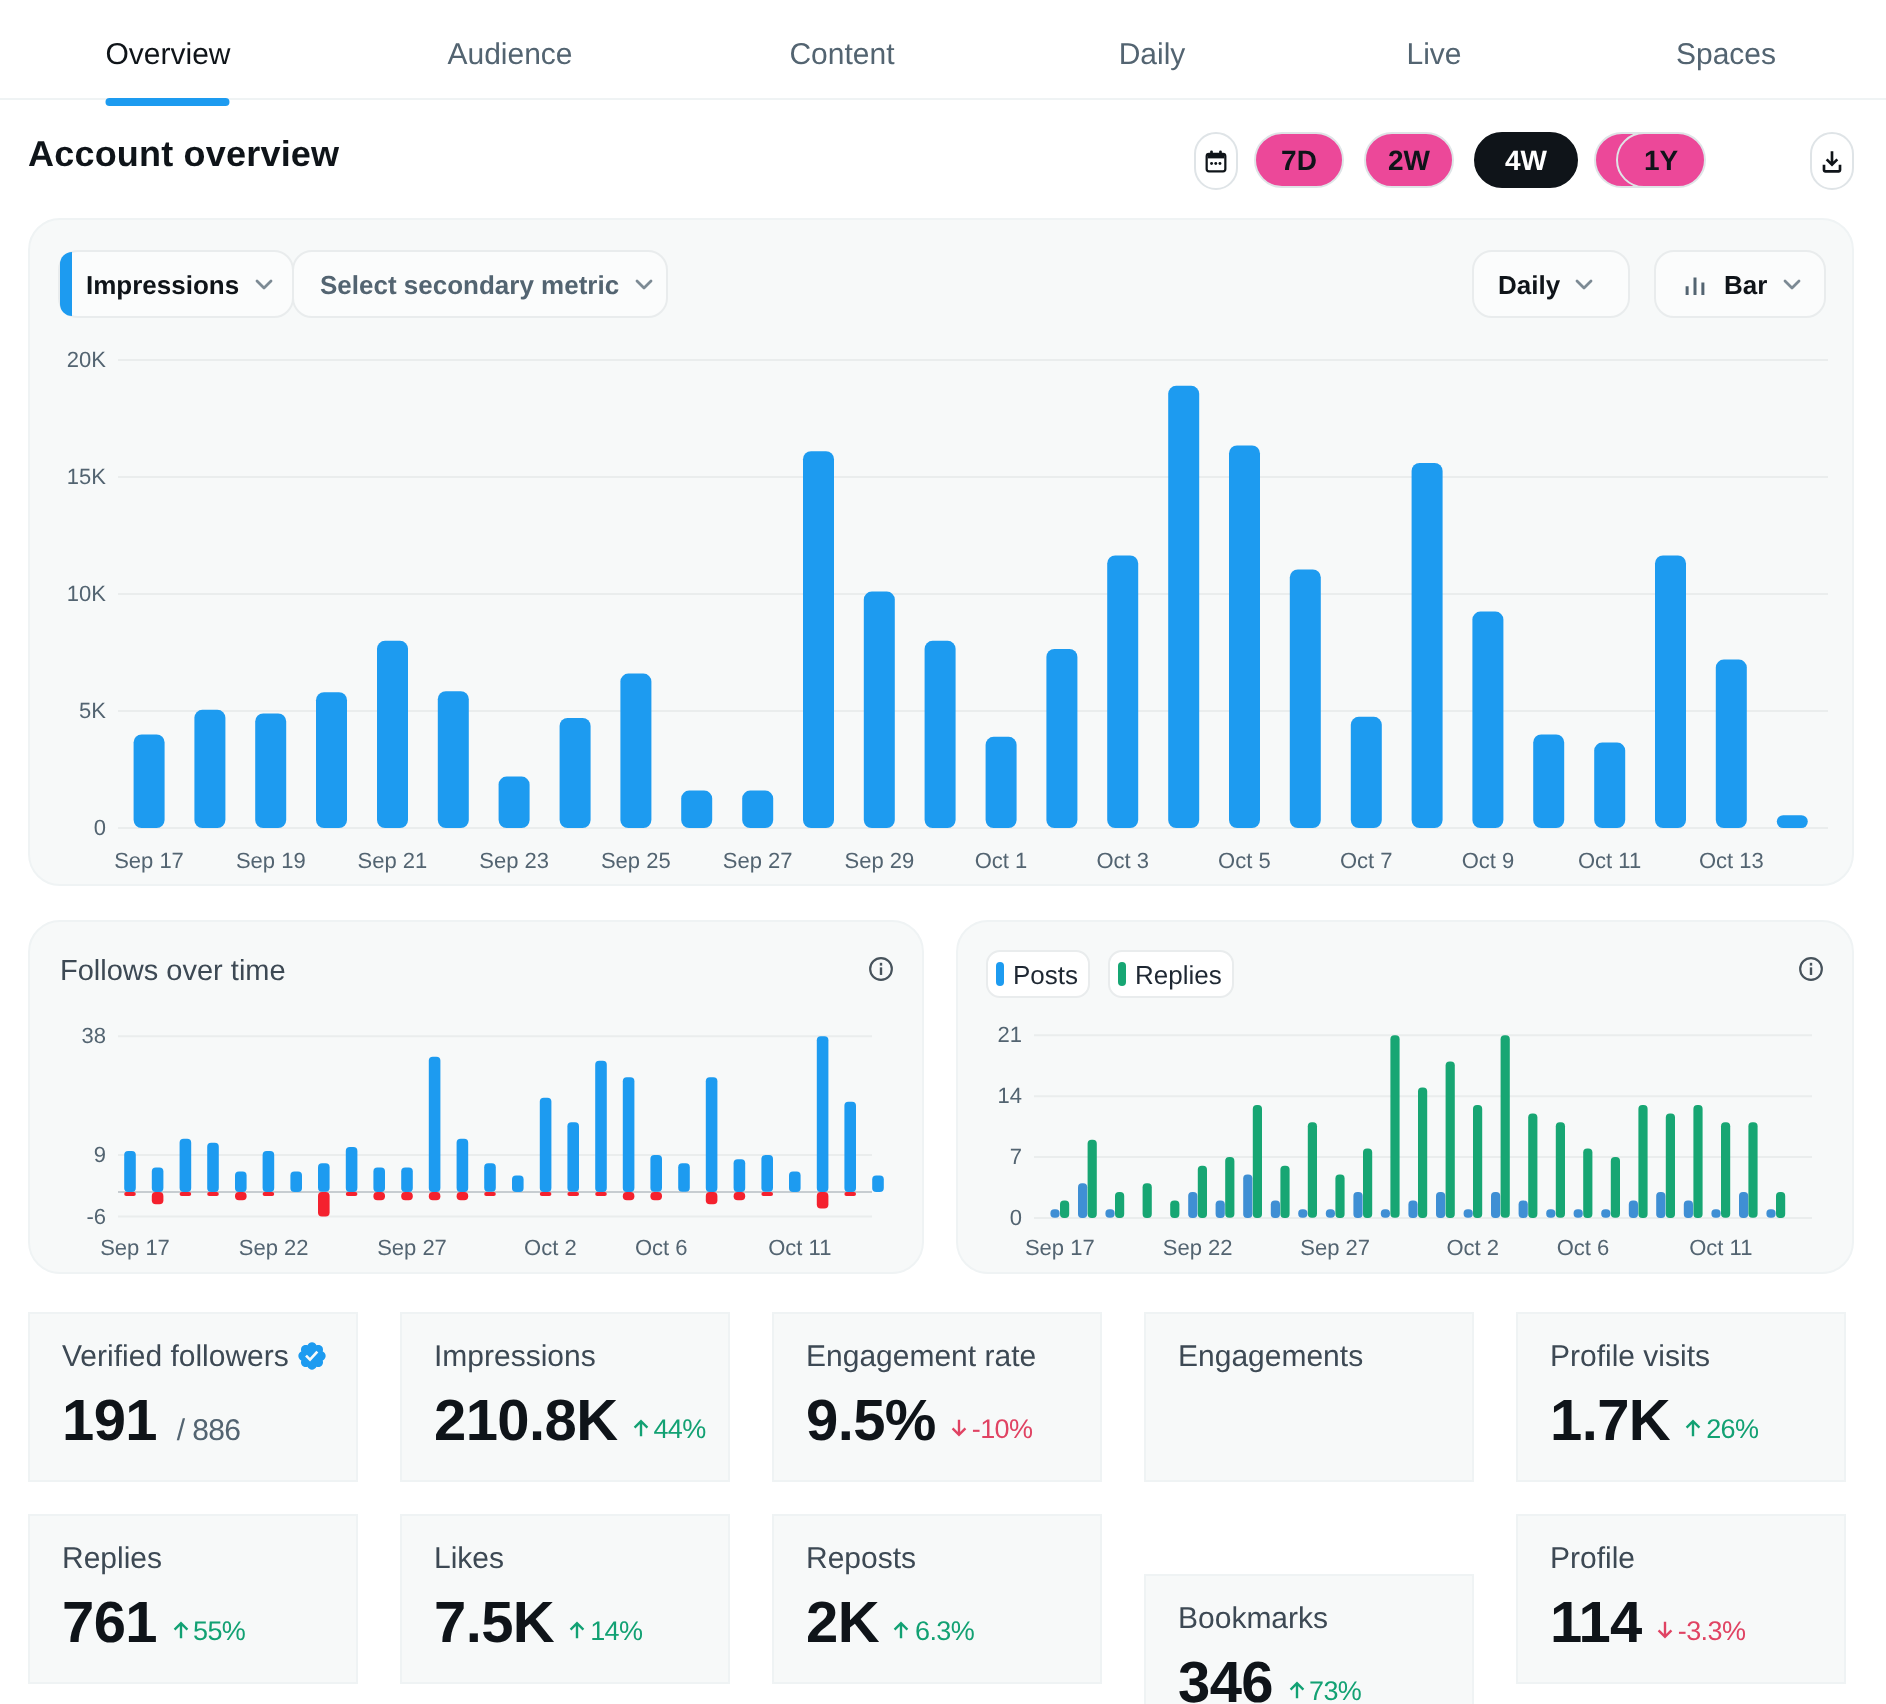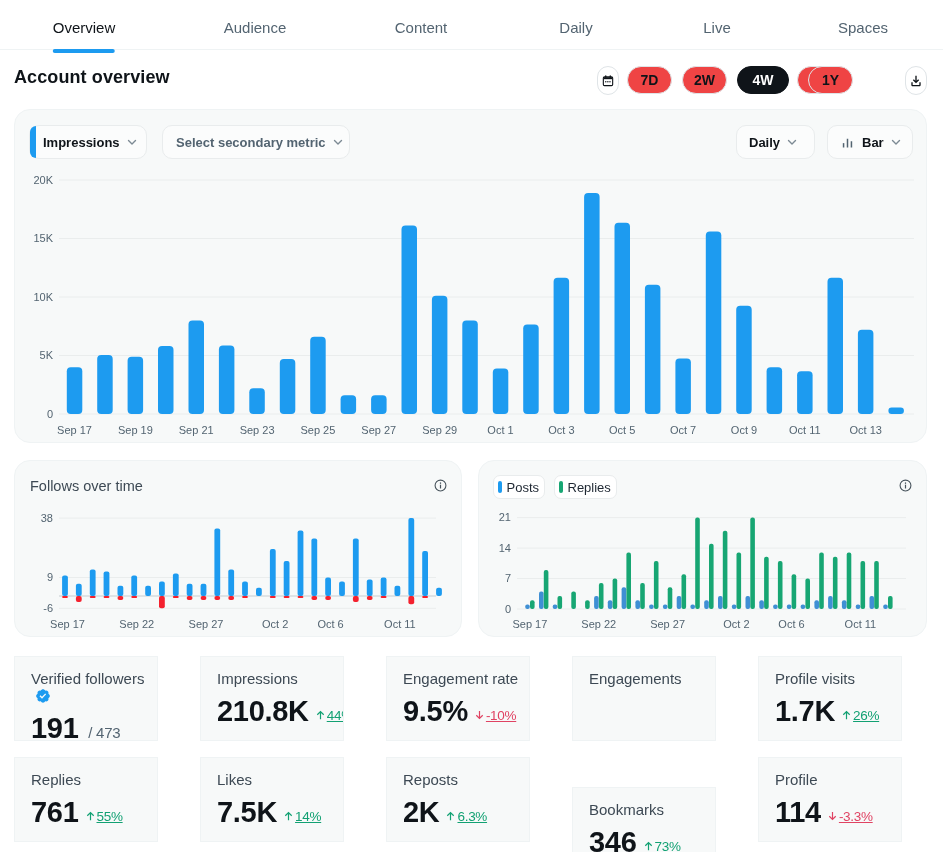--- a/index.html
+++ b/index.html
@@ -11,7 +11,7 @@
 .tab .ul { position:absolute; left:50%; transform:translateX(-50%); bottom:0; width:62px; height:4px; border-radius:9999px; background:#1d9bf0; }
 .h1 { position:absolute; left:14px; top:67px; font-size:18px; font-weight:bold; letter-spacing:0.1px; }
 .circbtn { position:absolute; width:22px; height:29px; border:1px solid #dfe4e7; border-radius:9999px; display:flex; align-items:center; justify-content:center; background:#fff; }
-.pill { position:absolute; top:66px; height:28px; border:1px solid #dfe4e7; border-radius:9999px; background:#ef4444; font-size:14px; font-weight:bold; display:flex; align-items:center; justify-content:center; color:#0f1419; }
+.pill { position:absolute; top:66px; height:28px; border:1px solid #dfe4e7; border-radius:9999px; background:#ec4899; font-size:14px; font-weight:bold; display:flex; align-items:center; justify-content:center; color:#0f1419; }
 .pill.dark { background:#0f1419; color:#fff; border-color:#0f1419; }
 .card { position:absolute; background:#f7f9f9; border:1px solid #eff3f4; border-radius:16px; }
 .axl { font-size:11px; fill:#536471; font-family:"Liberation Sans",sans-serif; }

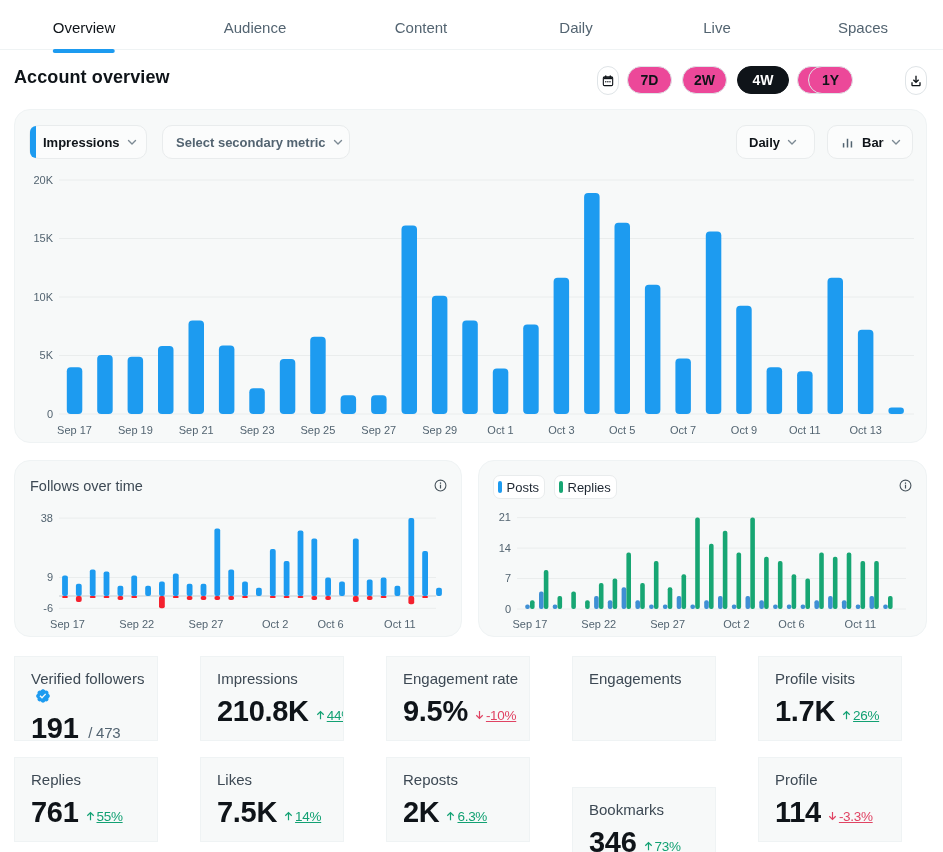--- a/index.html
+++ b/index.html
@@ -119,7 +119,7 @@
   <div class="drop" style="left:14px;top:15px;width:118px;padding-left:13px"><span class="bluebar"></span>Impressions<svg width="14" height="14" viewBox="0 0 24 24" style="margin-left:5px;flex-shrink:0">
         <path fill="none" stroke="#7c8a94" stroke-width="2.4" stroke-linecap="round" stroke-linejoin="round" d="M6 9.5l6 6 6-6"></path>
       </svg></div>
-  <div class="drop ghost" style="left:147px;top:15px;width:188px;padding-left:13px">Select secondary metric<svg width="14" height="14" viewBox="0 0 24 24" style="margin-left:5px;flex-shrink:0">
+  <div class="drop ghost" style="left:131px;top:15px;width:188px;padding-left:13px">Select secondary metric<svg width="14" height="14" viewBox="0 0 24 24" style="margin-left:5px;flex-shrink:0">
         <path fill="none" stroke="#7c8a94" stroke-width="2.4" stroke-linecap="round" stroke-linejoin="round" d="M6 9.5l6 6 6-6"></path>
       </svg></div>
   <div class="drop" style="left:721px;top:15px;width:79px">Daily<svg width="14" height="14" viewBox="0 0 24 24" style="margin-left:5px;flex-shrink:0">

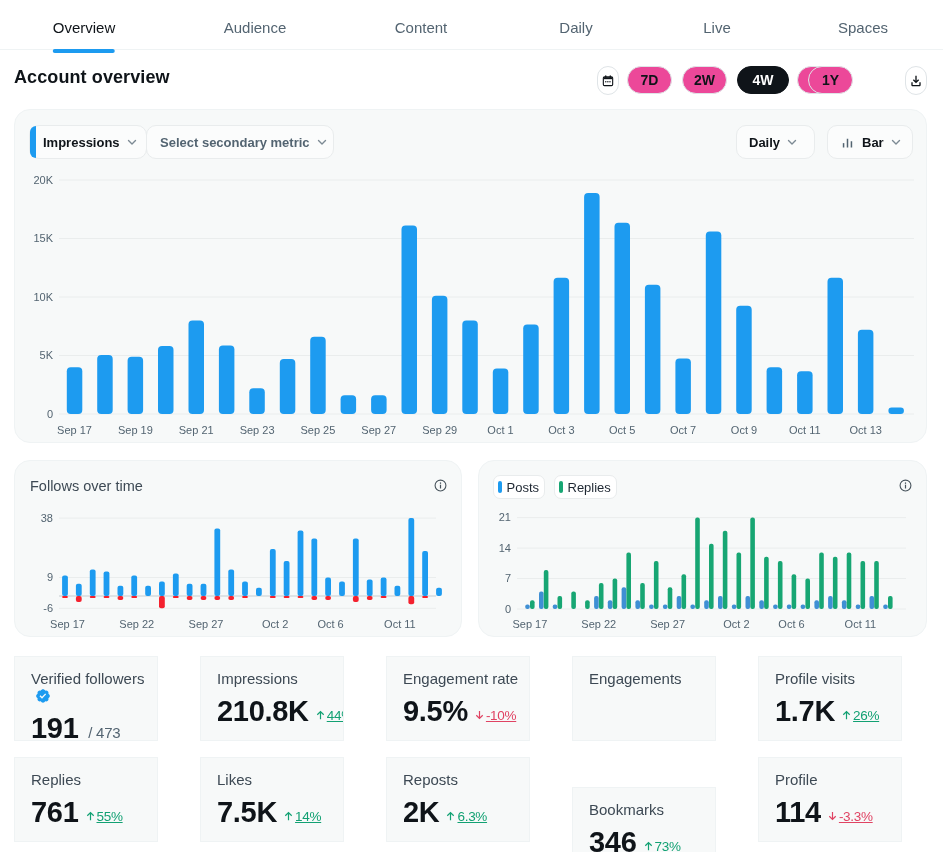--- a/index.html
+++ b/index.html
@@ -22,7 +22,7 @@
 .info { position:absolute; }
 .chip { position:absolute; height:24px; background:#fff; border:1px solid #e9eced; border-radius:7px; display:flex; align-items:center; font-size:13px; color:#1e2732; padding:0 5px 0 3.5px; }
 .chip .tick { width:4px; height:12px; border-radius:2px; margin-right:5px; }
-.scard { position:absolute; width:144px; height:85px; background:#f7f9f9; border:1px solid #eff3f4; border-radius:0; padding:13px 10px 13px 16px; overflow:hidden; }
+.scard { position:absolute; width:165px; height:85px; background:#f7f9f9; border:1px solid #eff3f4; border-radius:0; padding:13px 10px 13px 16px; overflow:hidden; }
 .stitle { font-size:15px; color:#3d4954; }
 .sval { font-size:29px; font-weight:bold; color:#0f1419; margin-top:8px; letter-spacing:-0.3px; white-space:nowrap; }
 .vsub { font-size:15px; font-weight:normal; color:#536471; margin-left:6px; }

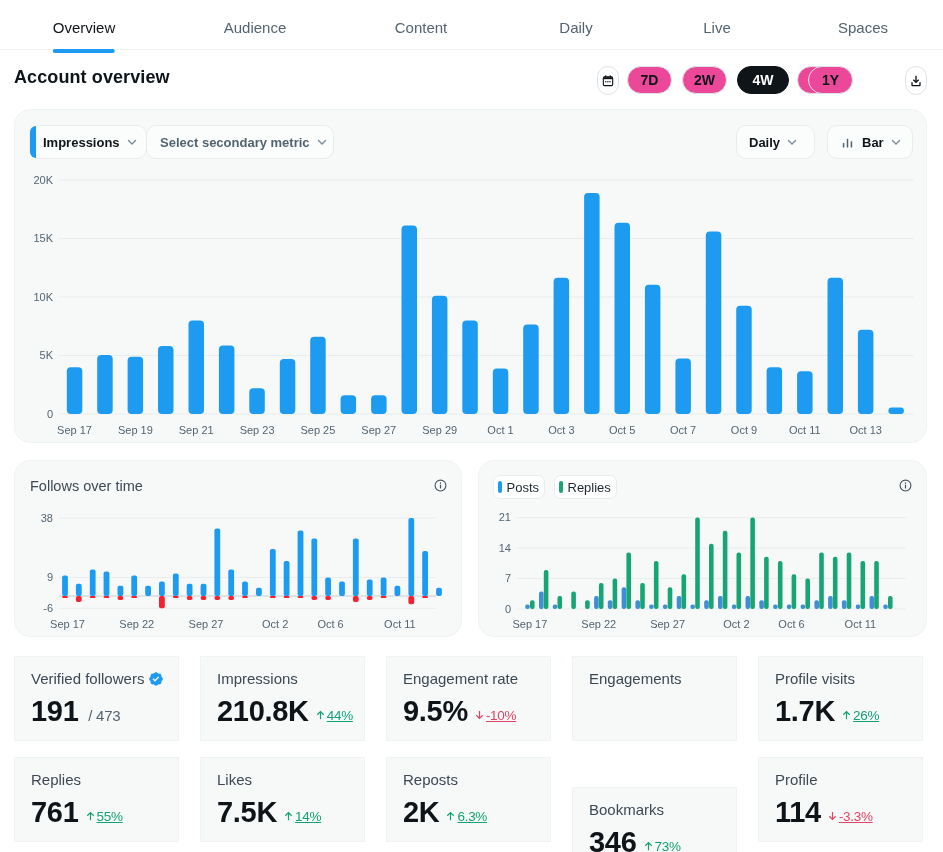--- a/index.html
+++ b/index.html
@@ -291,7 +291,7 @@
     <div class="stitle">Verified followers<svg width="16" height="16" viewBox="0 0 24 24" style="margin-left:4px;vertical-align:-3px">
         <path fill="#1d9bf0" d="M22.25 12c0-1.43-.88-2.67-2.19-3.34.46-1.39.2-2.9-.81-3.91s-2.52-1.27-3.91-.81c-.66-1.31-1.91-2.19-3.34-2.19s-2.67.88-3.33 2.19c-1.4-.46-2.91-.2-3.92.81s-1.26 2.52-.8 3.91c-1.31.67-2.2 1.91-2.2 3.34s.89 2.67 2.2 3.34c-.46 1.39-.21 2.9.8 3.91s2.52 1.26 3.91.81c.67 1.31 1.91 2.19 3.34 2.19s2.68-.88 3.34-2.19c1.39.45 2.9.2 3.91-.81s1.27-2.52.81-3.91c1.31-.67 2.19-1.91 2.19-3.34zm-11.71 4.2L6.8 12.46l1.41-1.42 2.26 2.26 4.8-5.23 1.47 1.36-6.2 6.77z"></path>
       </svg></div>
-    <div class="sval">191<span class="vsub"> / 473</span></div>
+    <div class="sval">191<span class="vsub"> / 886</span></div>
   </div>
 <div class="scard" style="left:200px;top:656px">
     <div class="stitle">Impressions</div>

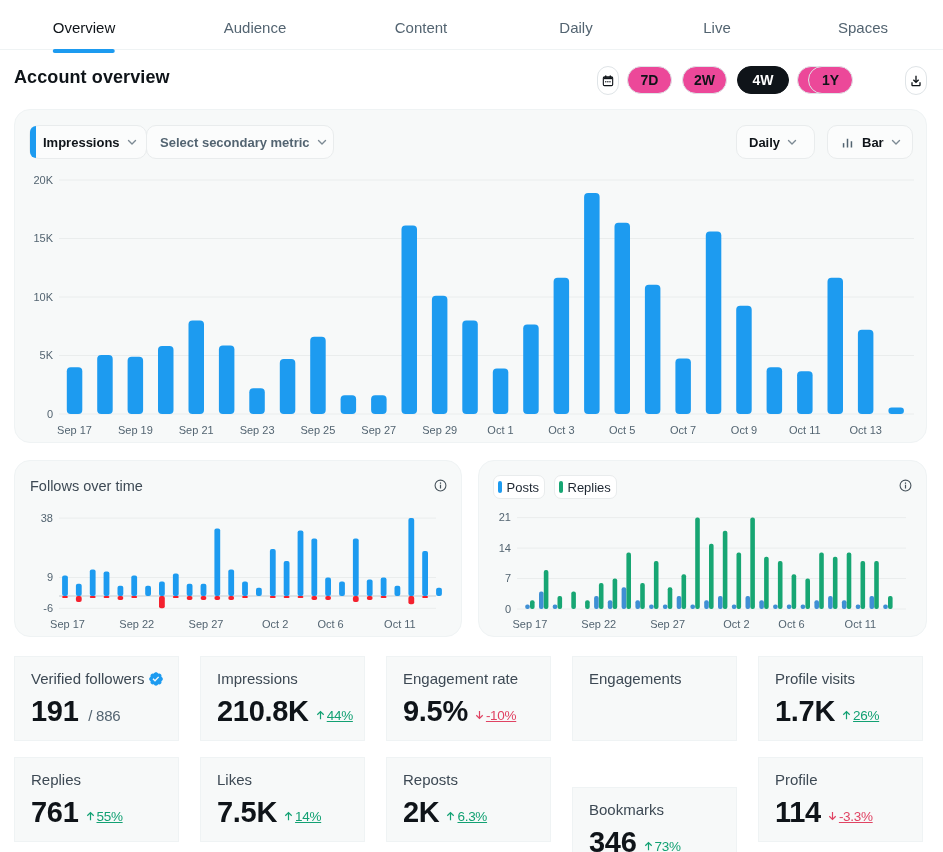--- a/index.html
+++ b/index.html
@@ -26,7 +26,7 @@
 .stitle { font-size:15px; color:#3d4954; }
 .sval { font-size:29px; font-weight:bold; color:#0f1419; margin-top:8px; letter-spacing:-0.3px; white-space:nowrap; }
 .vsub { font-size:15px; font-weight:normal; color:#536471; margin-left:6px; }
-.delta { font-size:13.5px; font-weight:normal; margin-left:6px; display:inline-flex; align-items:center;text-decoration:underline; }
+.delta { font-size:13.5px; font-weight:normal; margin-left:6px; display:inline-flex; align-items:center; }
 </style>
 </head>
 <body>

